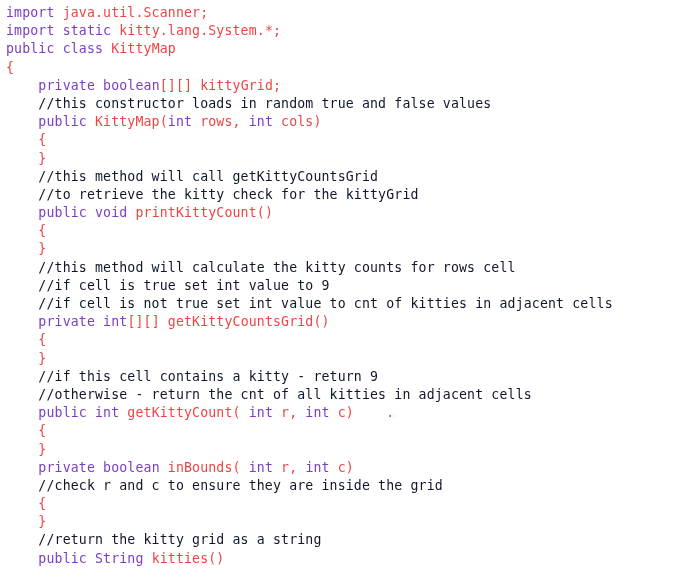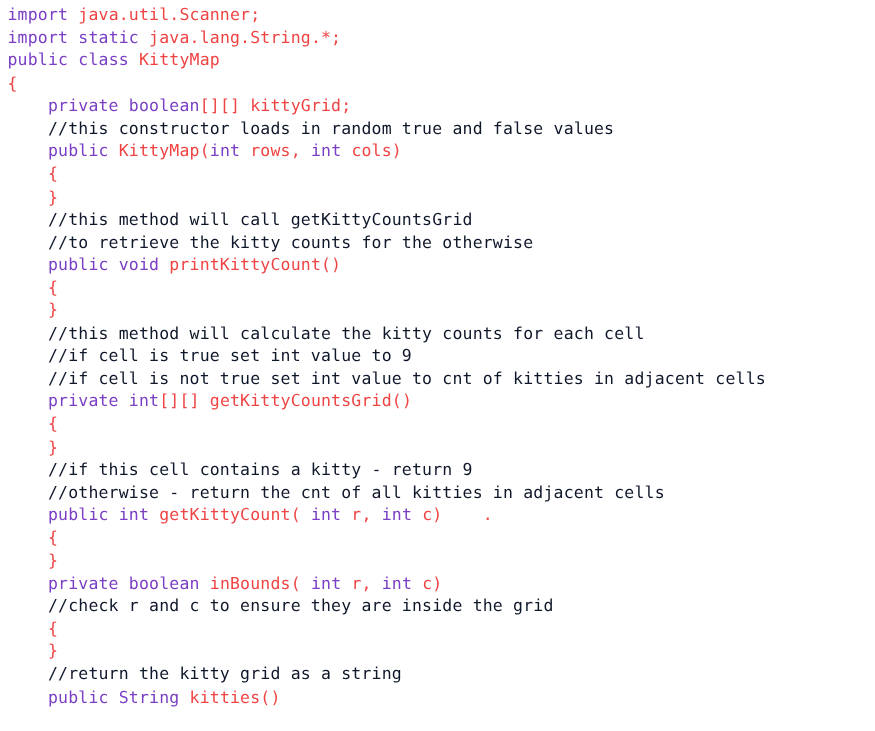--- a/index.html
+++ b/index.html
@@ -37,7 +37,7 @@
 
 <div id="code-view">
     <div class="line"><span class="kw">import</span><span class="plain"> java.util.Scanner;</span></div>
-    <div class="line"><span class="kw">import</span><span class="plain"> </span><span class="kw">static</span><span class="plain"> java.lang.String.*;</span></div>
+    <div class="line"><span class="kw">import</span><span class="plain"> </span><span class="kw">static</span><span class="plain"> kitty.lang.System.*;</span></div>
     <div class="line"><span class="kw">public</span><span class="plain"> </span><span class="kw">class</span><span class="plain"> KittyMap</span></div>
     <div class="line"><span class="plain">{</span></div>
     <div class="line"><span class="plain">    </span><span class="kw">private</span><span class="plain"> </span><span class="kw">boolean</span><span class="plain">[][] kittyGrid;</span></div>

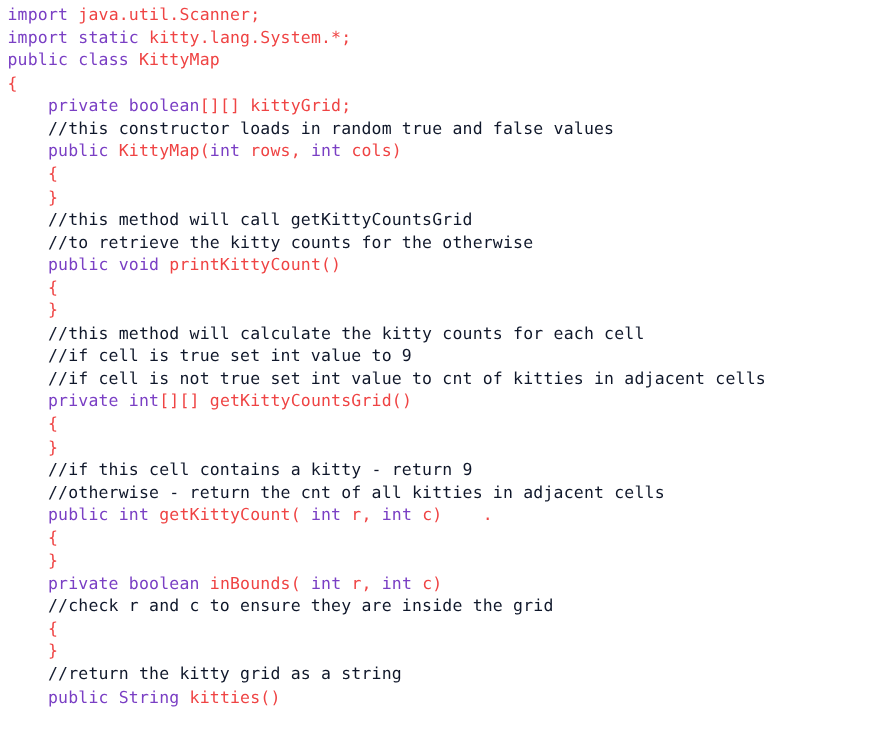--- a/index.html
+++ b/index.html
@@ -46,7 +46,7 @@
     <div class="line"><span class="plain">    {</span></div>
     <div class="line"><span class="plain">    }</span></div>
     <div class="line"><span class="plain">    </span><span class="cmt">//this method will call getKittyCountsGrid</span></div>
-    <div class="line"><span class="plain">    </span><span class="cmt">//to retrieve the kitty counts for the otherwise</span></div>
+    <div class="line"><span class="plain">    </span><span class="cmt">//to retrieve the kitty check for the kittyGrid</span></div>
     <div class="line"><span class="plain">    </span><span class="kw">public</span><span class="plain"> </span><span class="kw">void</span><span class="plain"> printKittyCount()</span></div>
     <div class="line"><span class="plain">    {</span></div>
     <div class="line"><span class="plain">    }</span></div>

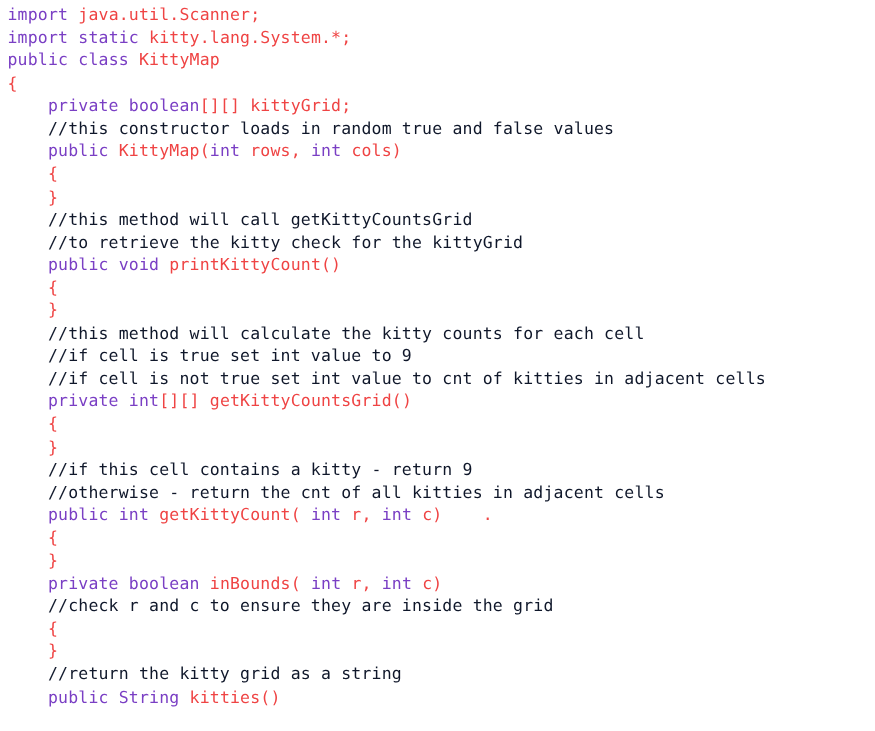--- a/index.html
+++ b/index.html
@@ -50,7 +50,7 @@
     <div class="line"><span class="plain">    </span><span class="kw">public</span><span class="plain"> </span><span class="kw">void</span><span class="plain"> printKittyCount()</span></div>
     <div class="line"><span class="plain">    {</span></div>
     <div class="line"><span class="plain">    }</span></div>
-    <div class="line"><span class="plain">    </span><span class="cmt">//this method will calculate the kitty counts for each cell</span></div>
+    <div class="line"><span class="plain">    </span><span class="cmt">//this method will calculate the kitty counts for rows cell</span></div>
     <div class="line"><span class="plain">    </span><span class="cmt">//if cell is true set int value to 9</span></div>
     <div class="line"><span class="plain">    </span><span class="cmt">//if cell is not true set int value to cnt of kitties in adjacent cells</span></div>
     <div class="line"><span class="plain">    </span><span class="kw">private</span><span class="plain"> </span><span class="kw">int</span><span class="plain">[][] getKittyCountsGrid()</span></div>

